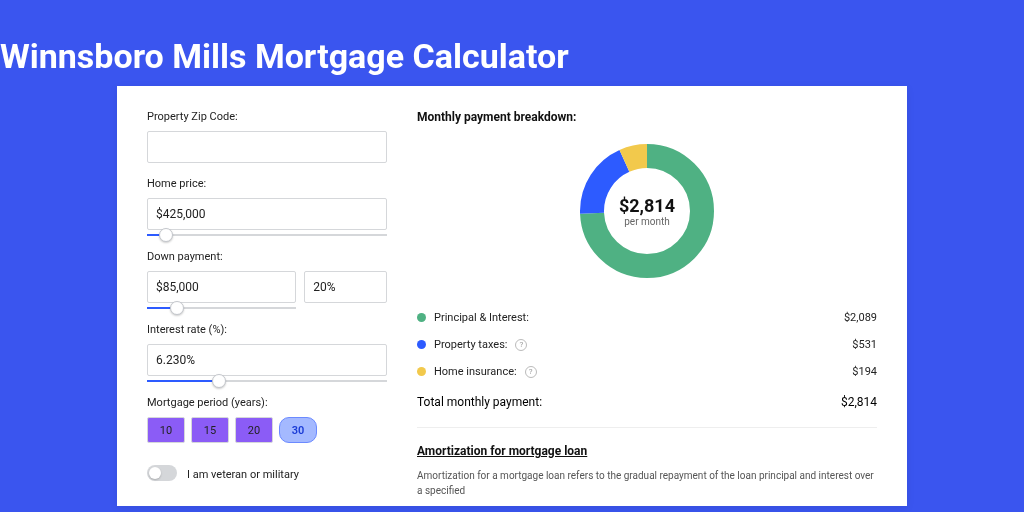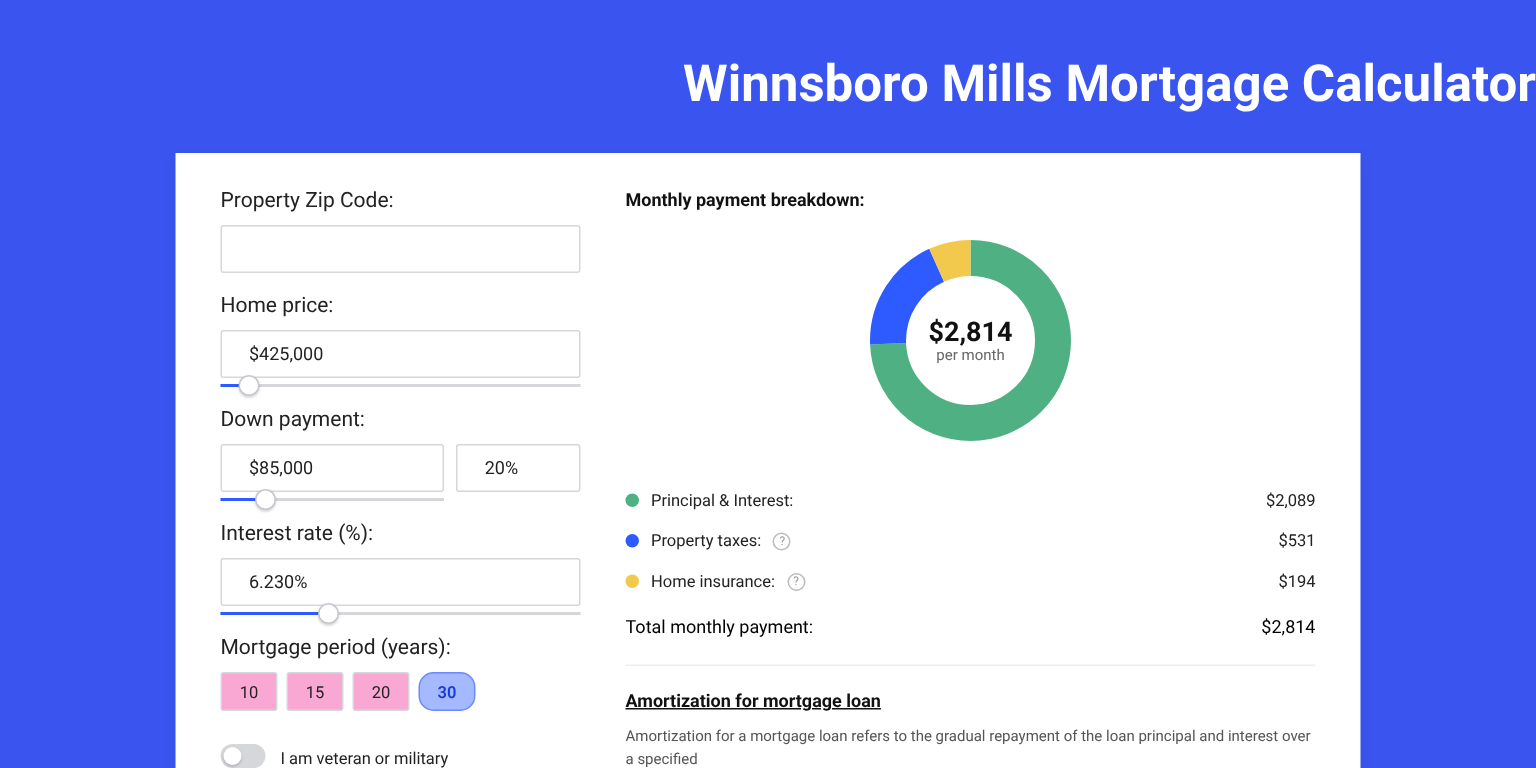--- a/index.html
+++ b/index.html
@@ -4,7 +4,7 @@
 <style>
 *{box-sizing:border-box;margin:0;padding:0;font-family:-apple-system,BlinkMacSystemFont,"Segoe UI",Roboto,Arial,sans-serif;}
 body{width:1024px;height:512px;overflow:hidden;background:#3a55ef;}
-.page-title{color:#fff;font-size:34px;font-weight:700;text-align:right;padding:36px 0 26px;}
+.page-title{color:#fff;font-size:34px;font-weight:700;text-align:left;padding:36px 0 10px;}
 .card{background:#fff;margin:0 auto;width:790px;height:420px;padding:24px 30px 0 30px;display:flex;gap:30px;overflow:hidden;box-shadow:0 2px 8px rgba(0,0,0,.08);}
 .left{flex:0 0 240px;}
 .right{flex:1;display:flex;flex-direction:column;}

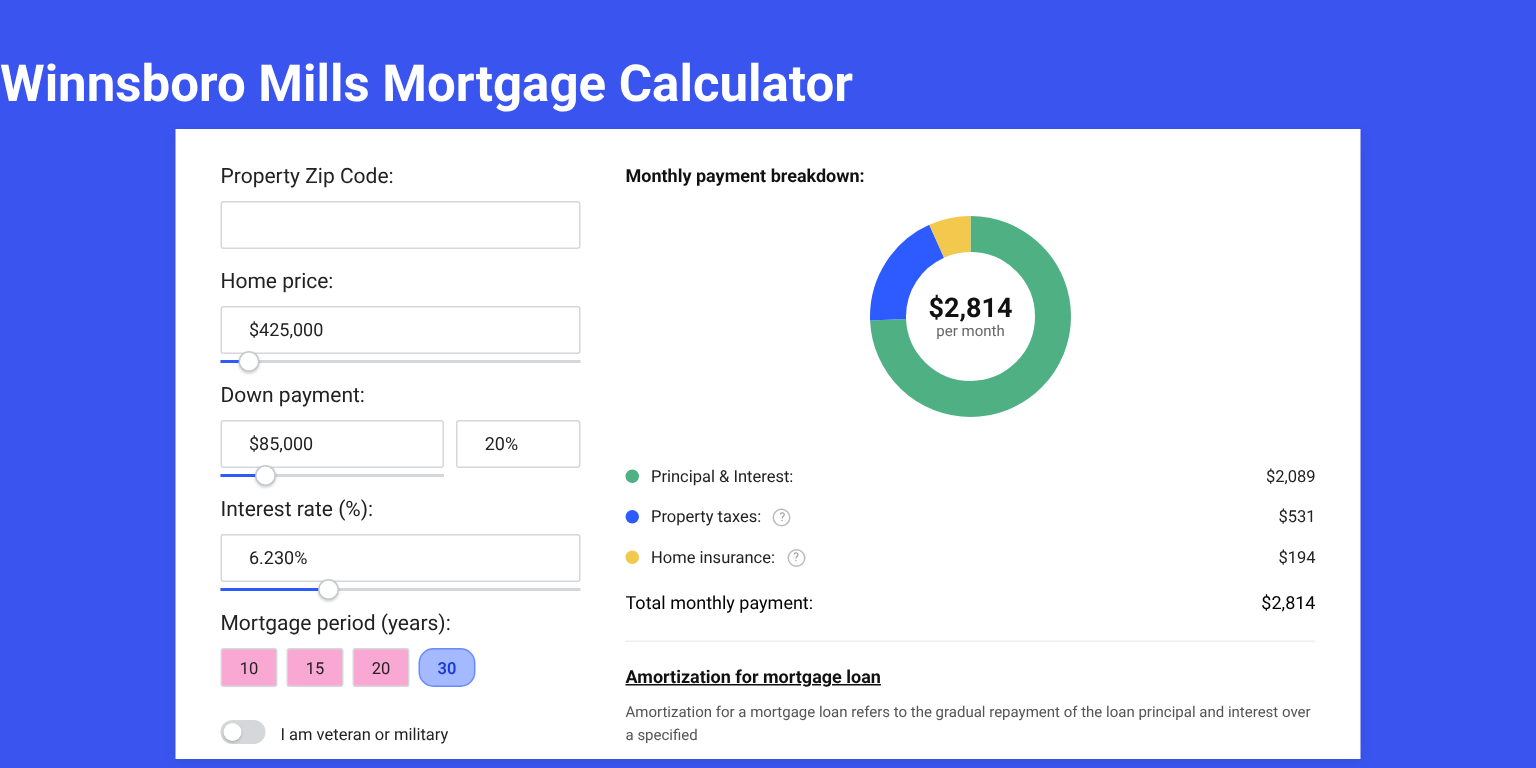--- a/index.html
+++ b/index.html
@@ -8,7 +8,7 @@
 .card{background:#fff;margin:0 auto;width:790px;height:420px;padding:24px 30px 0 30px;display:flex;gap:30px;overflow:hidden;box-shadow:0 2px 8px rgba(0,0,0,.08);}
 .left{flex:0 0 240px;}
 .right{flex:1;display:flex;flex-direction:column;}
-.label{font-size:14px;color:#222;margin-bottom:8px;display:block;}
+.label{font-size:11px;color:#222;margin-bottom:8px;display:block;}
 .input{width:100%;height:32px;border:1px solid #d5d7da;border-radius:2px;padding:0 18px;font-size:12px;color:#222;background:#fff;}
 .field{margin-bottom:14px;position:relative;}
 .slider-track{height:2px;background:#d5d7da;margin-top:4px;position:relative;}

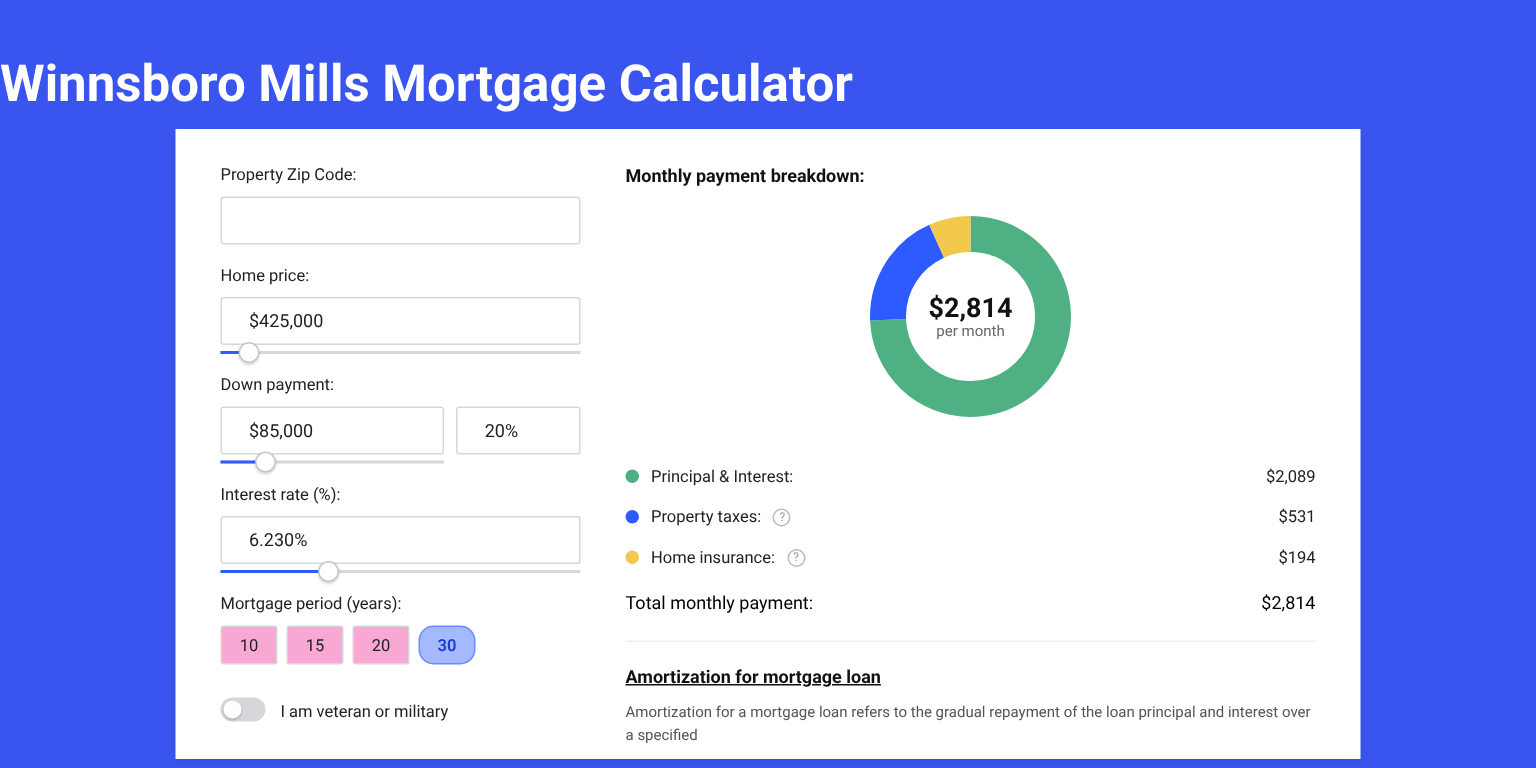--- a/index.html
+++ b/index.html
@@ -9,7 +9,7 @@
 .left{flex:0 0 240px;}
 .right{flex:1;display:flex;flex-direction:column;}
 .label{font-size:11px;color:#222;margin-bottom:8px;display:block;}
-.input{width:100%;height:32px;border:1px solid #d5d7da;border-radius:2px;padding:0 18px;font-size:12px;color:#222;background:#fff;}
+.input{width:100%;height:32px;border:1px solid #d5d7da;border-radius:2px;padding:0 8px;font-size:12px;color:#222;background:#fff;}
 .field{margin-bottom:14px;position:relative;}
 .slider-track{height:2px;background:#d5d7da;margin-top:4px;position:relative;}
 .slider-fill{position:absolute;left:0;top:0;height:2px;background:#2d5bff;}

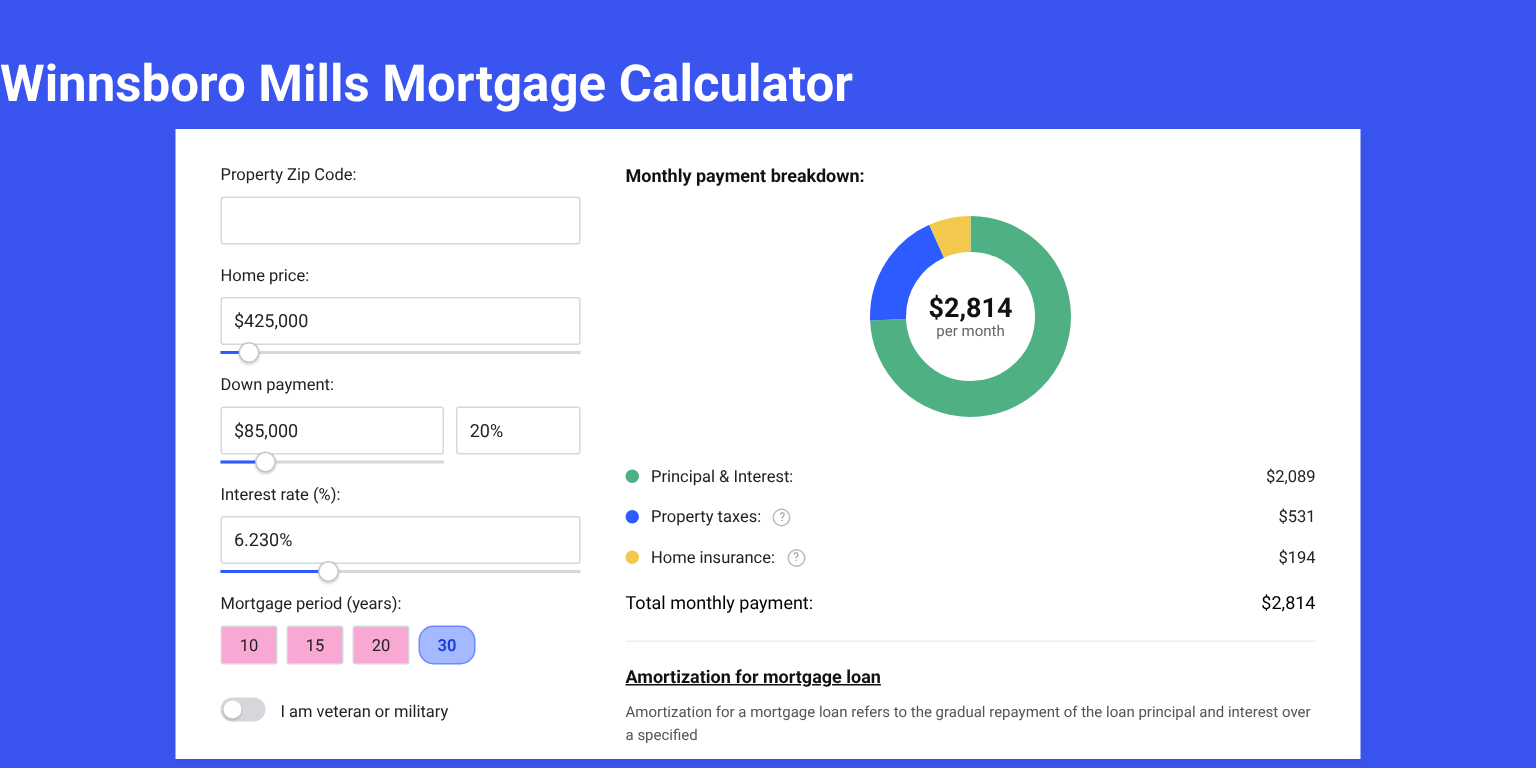--- a/index.html
+++ b/index.html
@@ -17,7 +17,7 @@
 .row{display:flex;gap:8px;}
 .row .input-wrap{flex:1;position:relative;}
 .periods{display:flex;gap:0;}
-.period-btn{width:38px;height:26px;border:1px solid #d5d7da;background:#f9a8d4;font-size:11px;color:#222;cursor:pointer;margin-right:6px;border-radius:2px;}
+.period-btn{width:38px;height:26px;border:1px solid #d5d7da;background:#8b5cf6;font-size:11px;color:#222;cursor:pointer;margin-right:6px;border-radius:2px;}
 .period-btn.active{background:#a4b9ff;border-color:#6b8aff;color:#1a3bd6;font-weight:600;border-radius:10px;}
 .toggle-row{display:flex;align-items:flex-end;gap:10px;margin-top:22px;}
 .toggle{width:30px;height:16px;border-radius:8px;background:#d5d7da;position:relative;}

